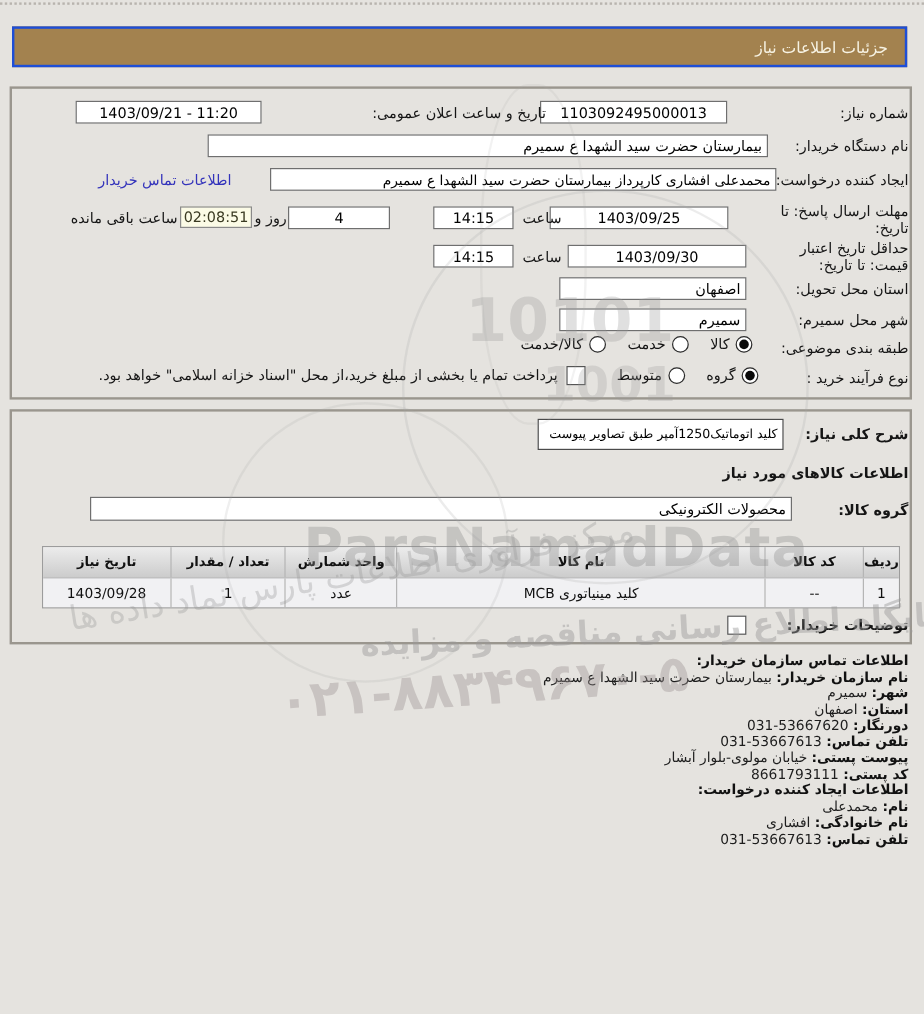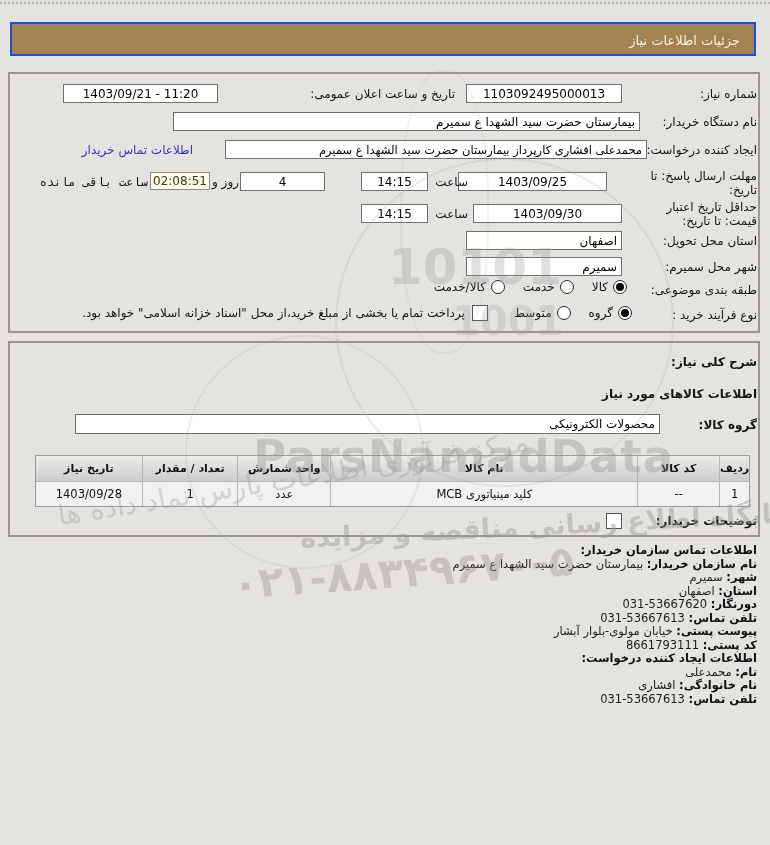--- a/index.html
+++ b/index.html
@@ -47,7 +47,7 @@
   <div class="panel" style="left:8px;top:72px;width:748px;height:257px;"></div>
 
   <span class="lbl" style="right:13px;top:87px;">شماره نیاز:</span>
-  <div class="box" style="right:148px;top:84px;width:154px;height:17px;margin-left:44px;">1103092495000013</div>
+  <div class="box" style="right:164px;top:84px;width:154px;height:17px;margin-left:44px;">1103092495000013</div>
   <span class="lbl" style="right:315px;top:87px;">تاریخ و ساعت اعلان عمومی:</span>
   <div class="box" style="right:552px;top:84px;width:153px;height:17px;">1403/09/21 - 11:20</div>
 

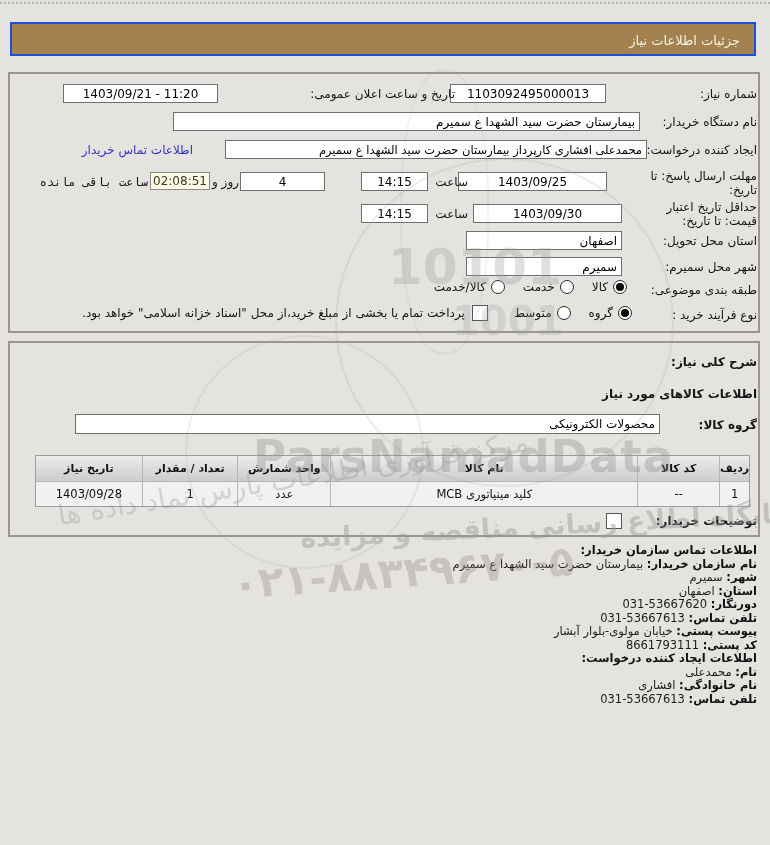--- a/index.html
+++ b/index.html
@@ -65,7 +65,7 @@
   <div class="box" style="right:445px;top:172px;width:83px;height:17px;">4</div>
   <span class="lbl" style="right:531px;top:175px;">روز و</span>
   <div class="box" style="right:560px;top:172px;width:58px;height:16px;background:#fbfbe6;border-color:#8a8a8a;color:#3a3a22;">02:08:51</div>
-  <span class="lbl" style="right:622px;top:175px;font-family:Liberation Mono, monospace;">ساعت باقی مانده</span>
+  <span class="lbl" style="right:622px;top:175px;">ساعت باقی مانده</span>
 
   <span class="lbl wrap" style="right:13px;top:200px;">حداقل تاریخ اعتبار قیمت: تا تاریخ:</span>
   <div class="box" style="right:148px;top:204px;width:147px;height:17px;">1403/09/30</div>

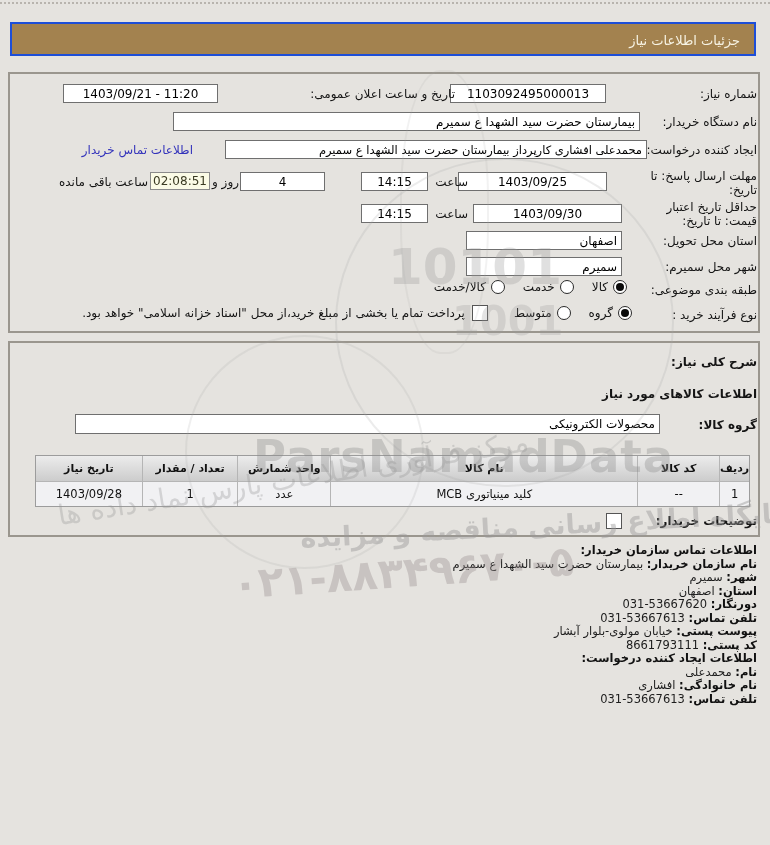--- a/index.html
+++ b/index.html
@@ -101,6 +101,7 @@
   <div class="panel" style="left:8px;top:341px;width:748px;height:192px;"></div>
 
   <span class="lbl b" style="right:13px;top:355px;">شرح کلی نیاز:</span>
+  <div class="box rt" style="right:117px;top:349px;width:195px;height:24px;font-size:10.5px;border-color:#4a4a4a;">کلید اتوماتیک1250آمپر طبق تصاویر پیوست</div>
 
   <span class="lbl b" style="right:13px;top:387px;">اطلاعات کالاهای مورد نیاز</span>
 

